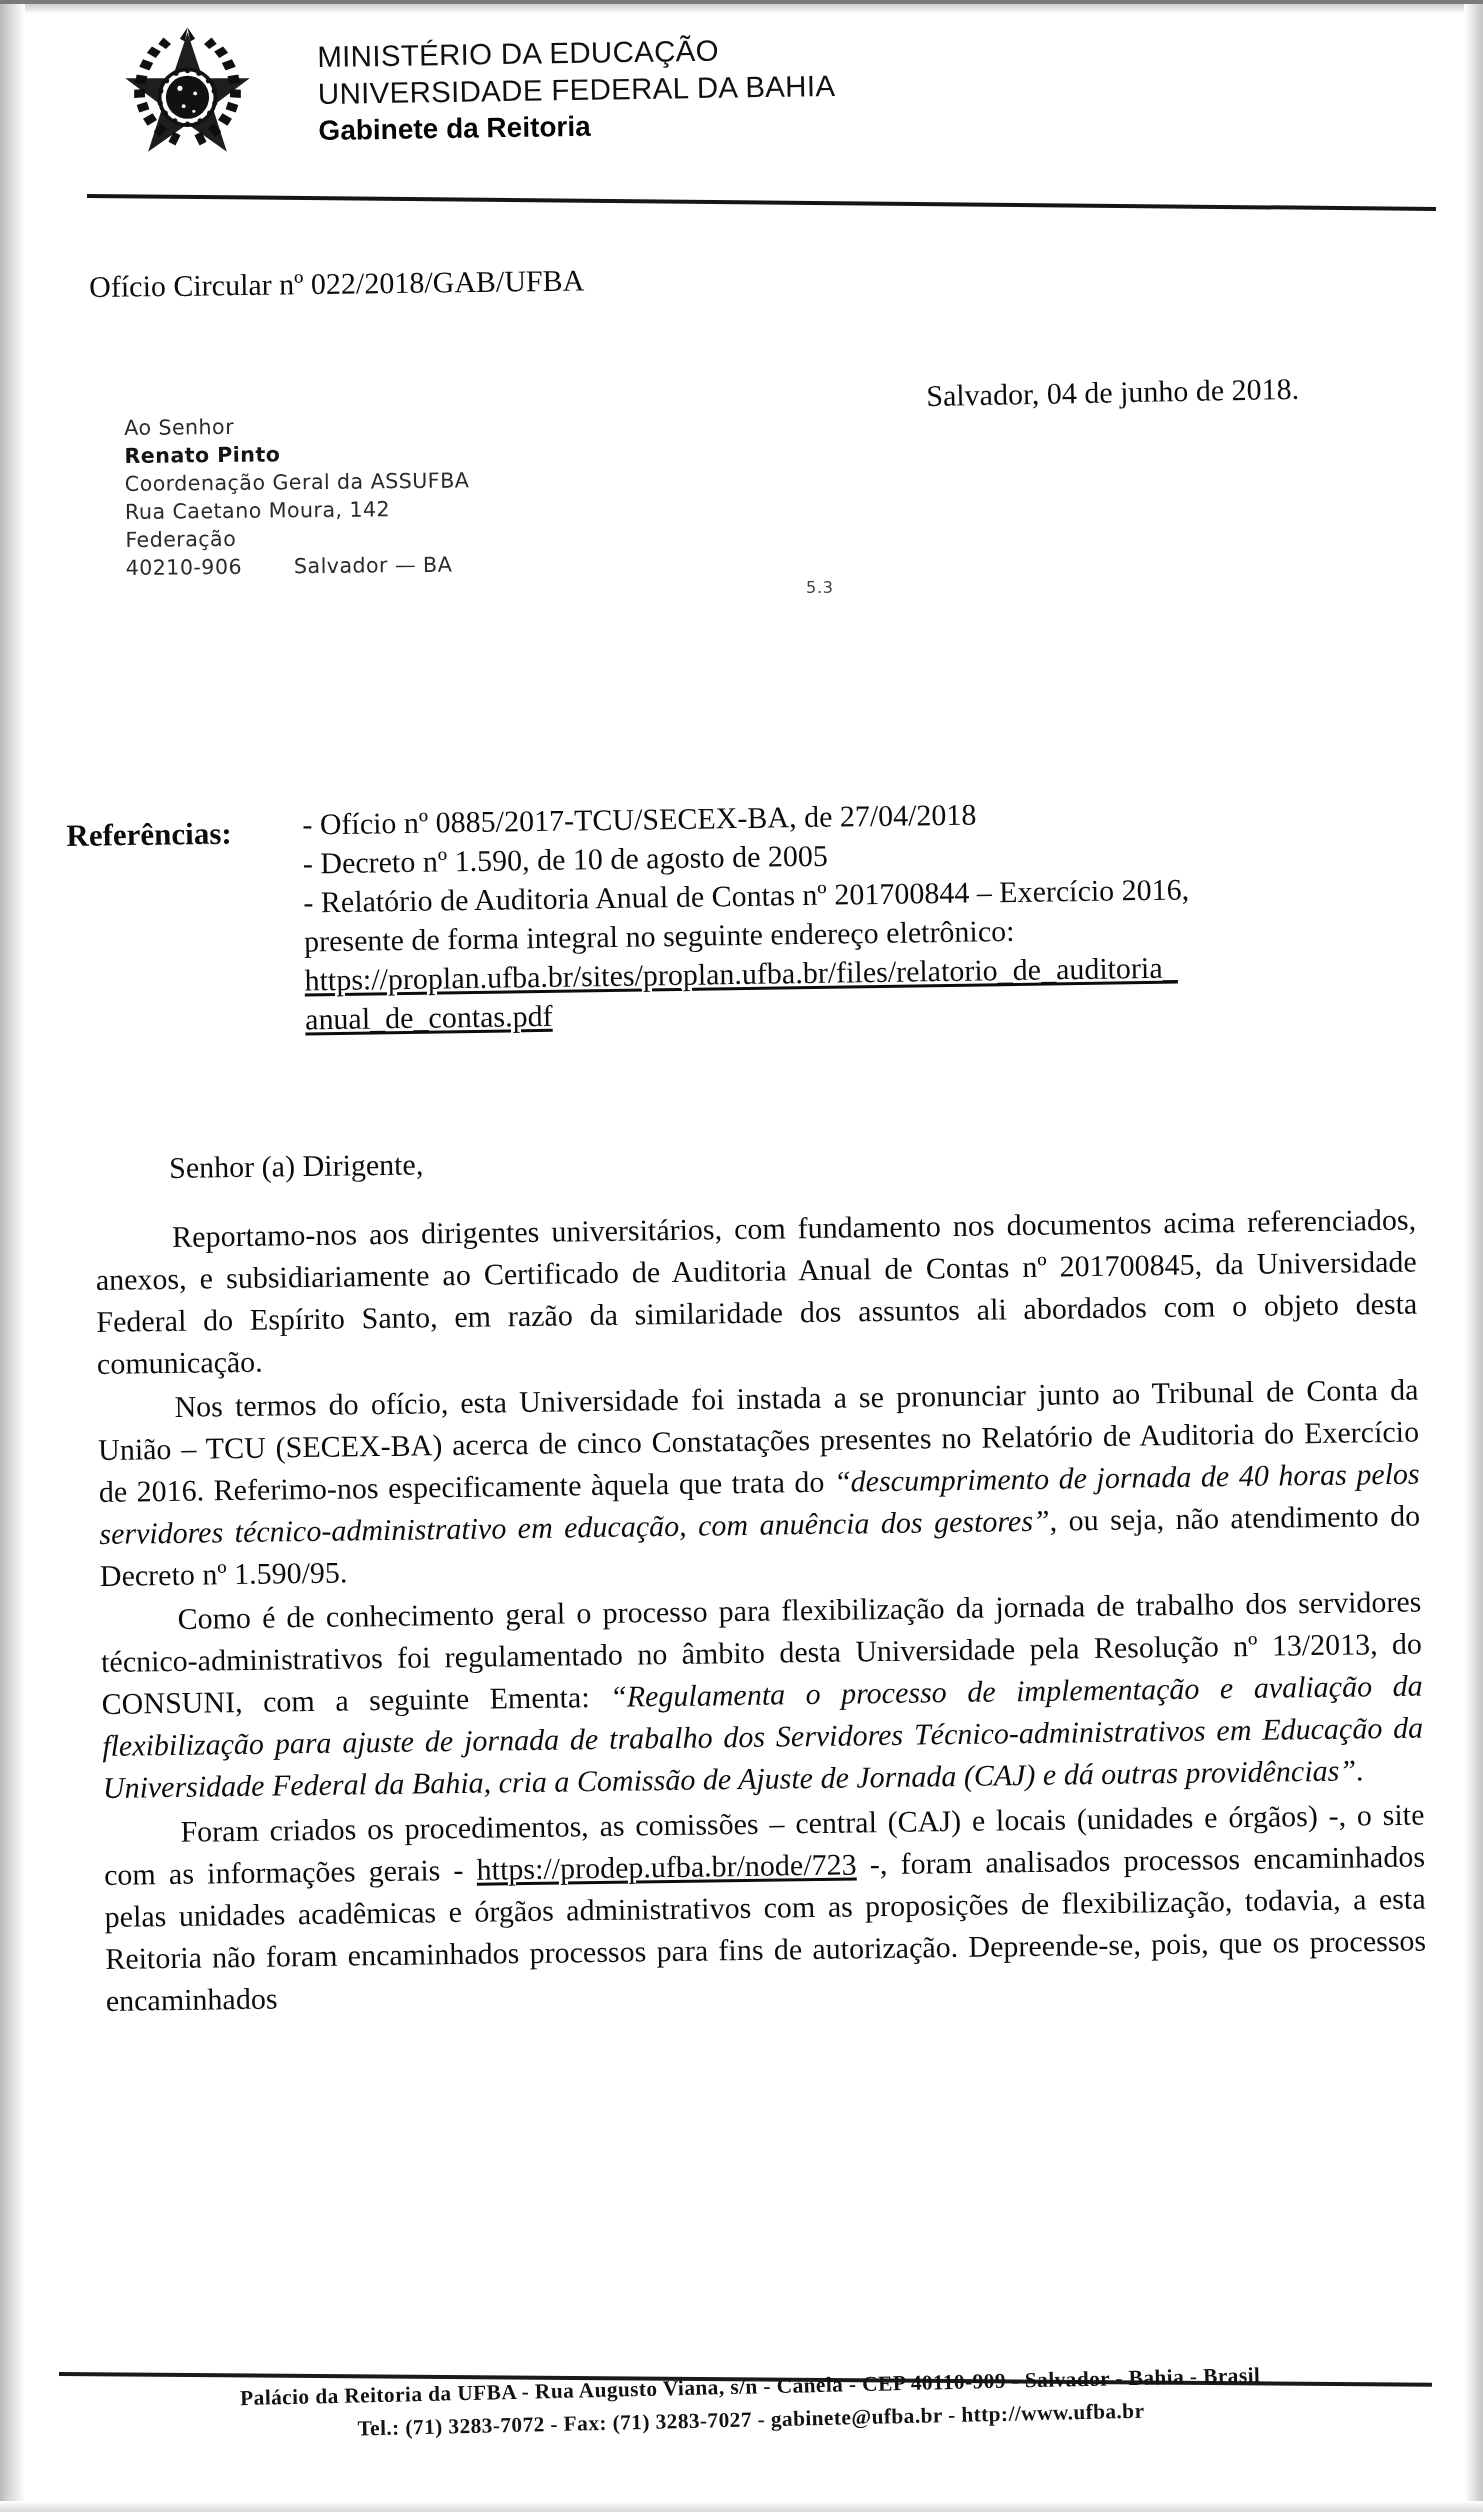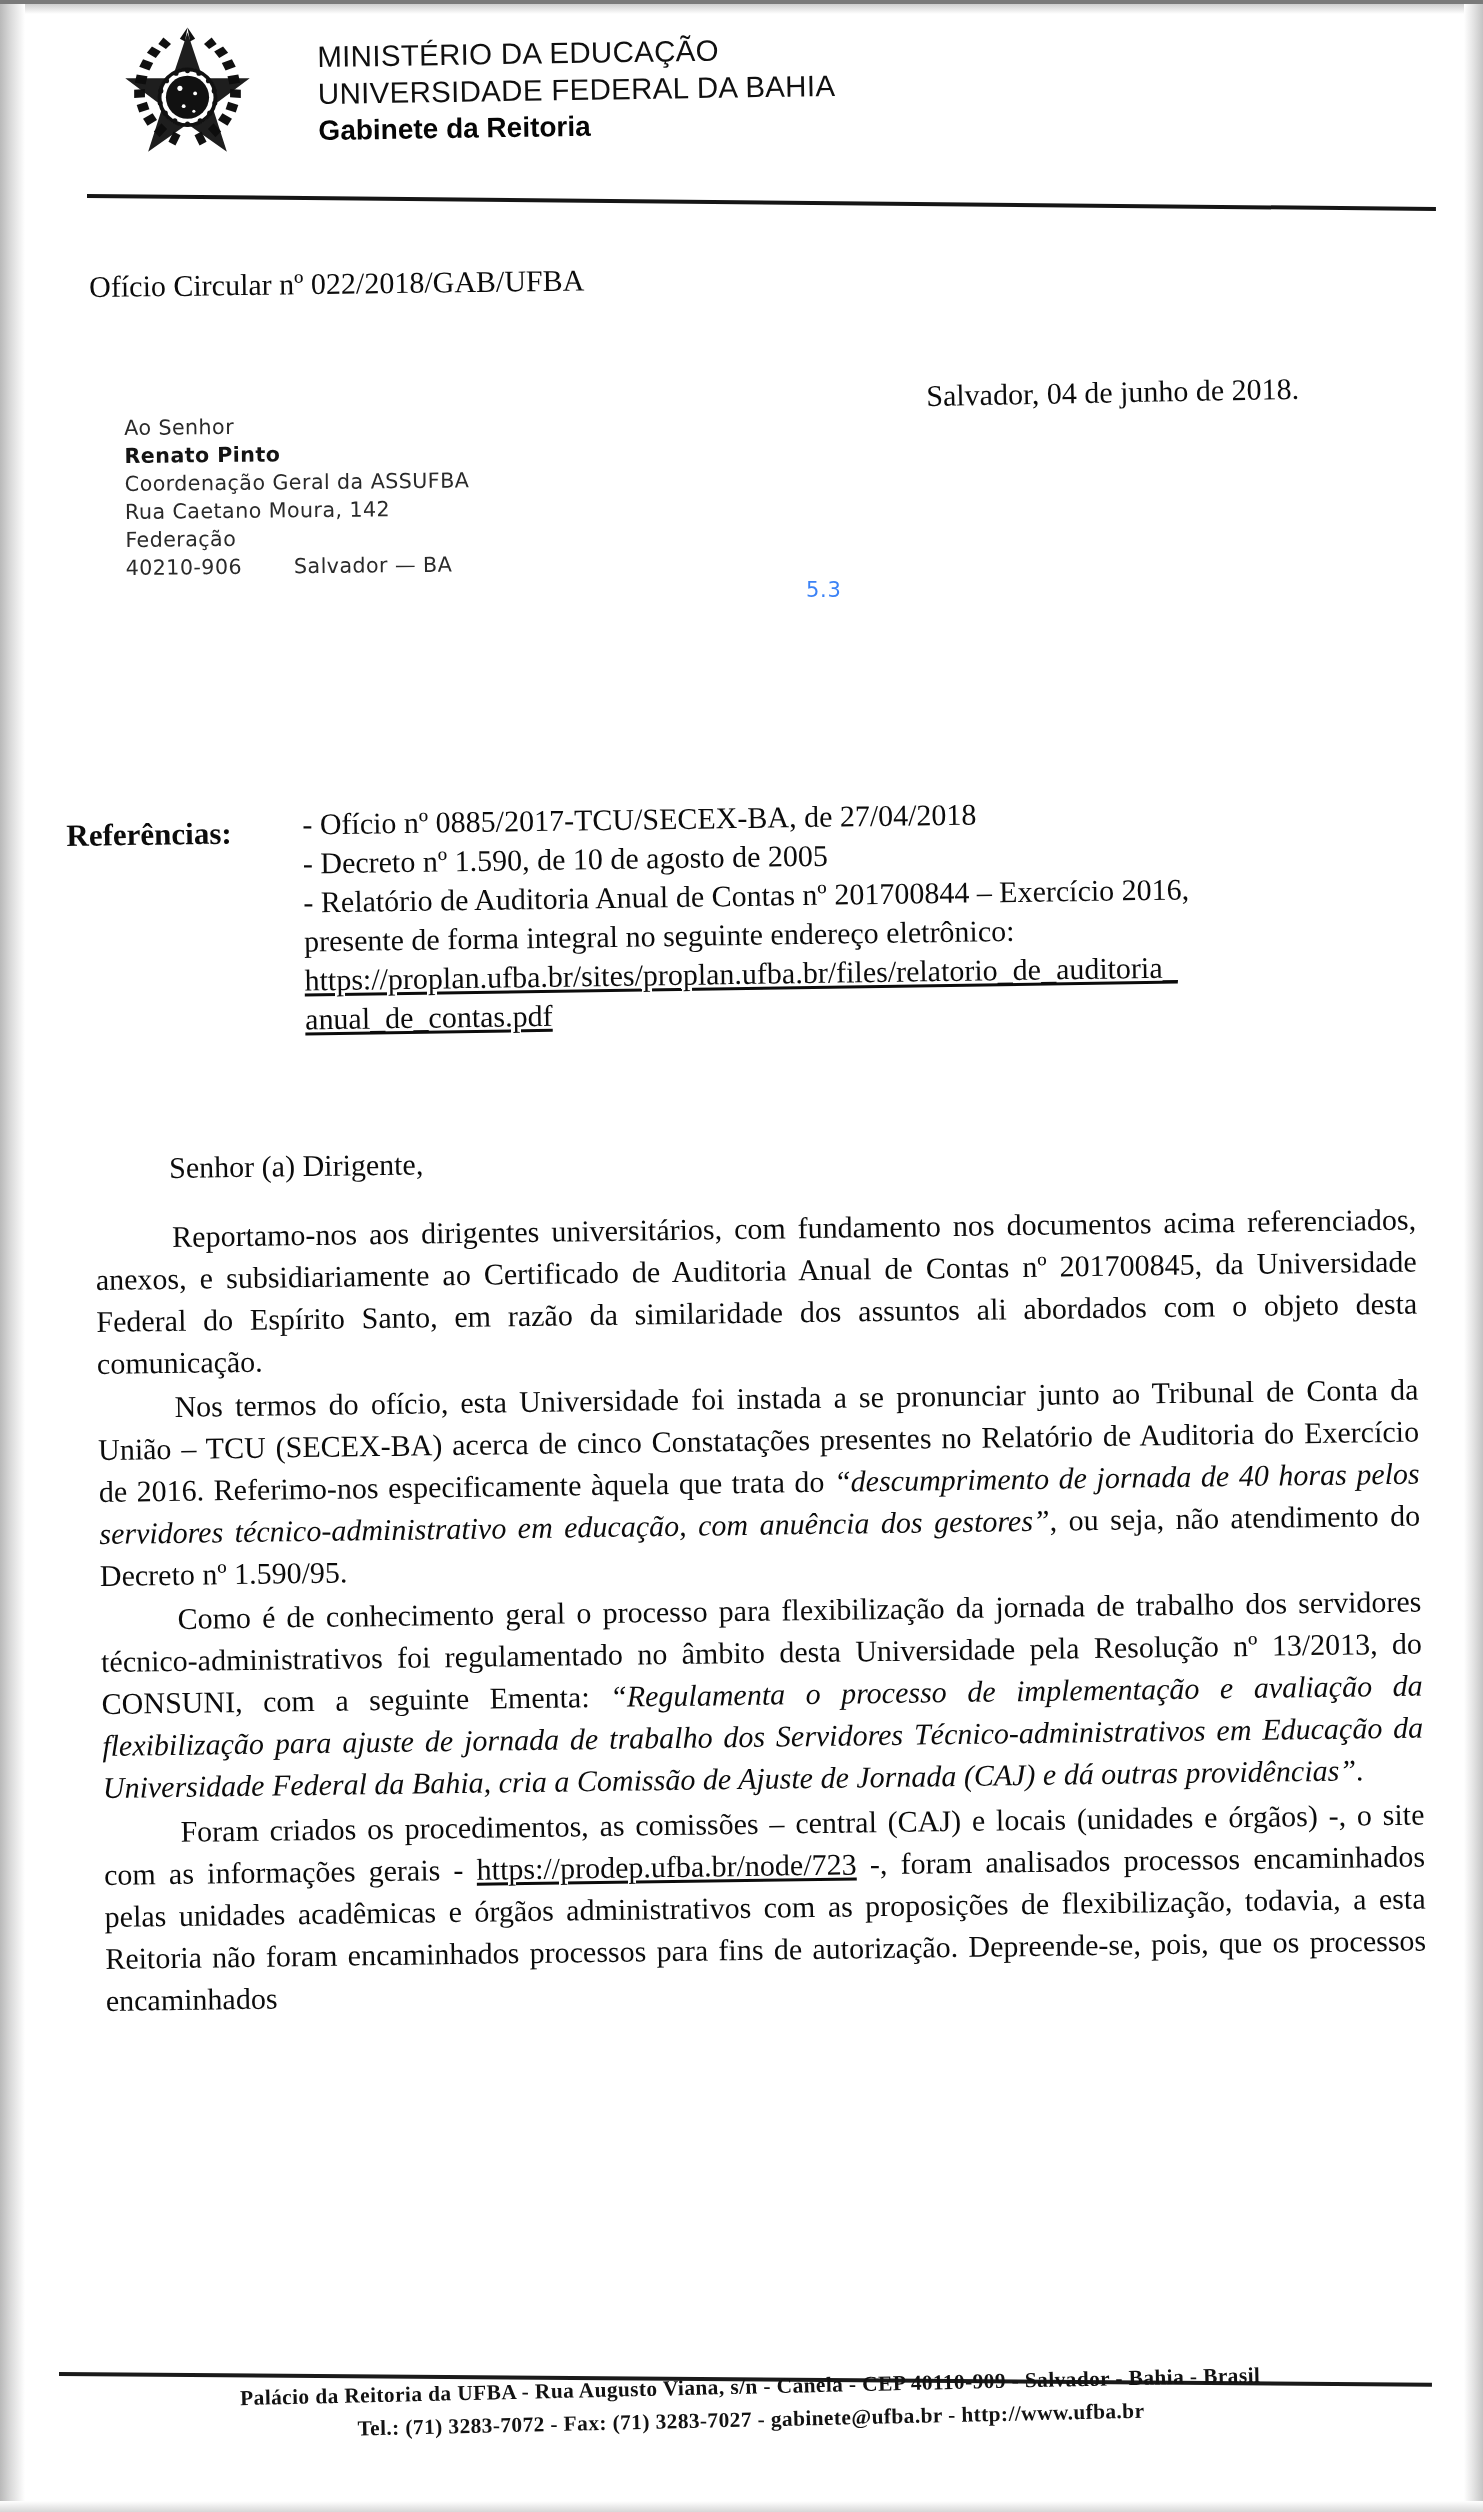--- a/index.html
+++ b/index.html
@@ -125,8 +125,8 @@
     left: 806px;
     top: 574px;
     font-family: "DejaVu Sans", sans-serif;
-    font-size: 21px;
-    color: #3b82f6;
+    font-size: 16px;
+    color: #404040;
     letter-spacing: 0.7px;
   }
 

